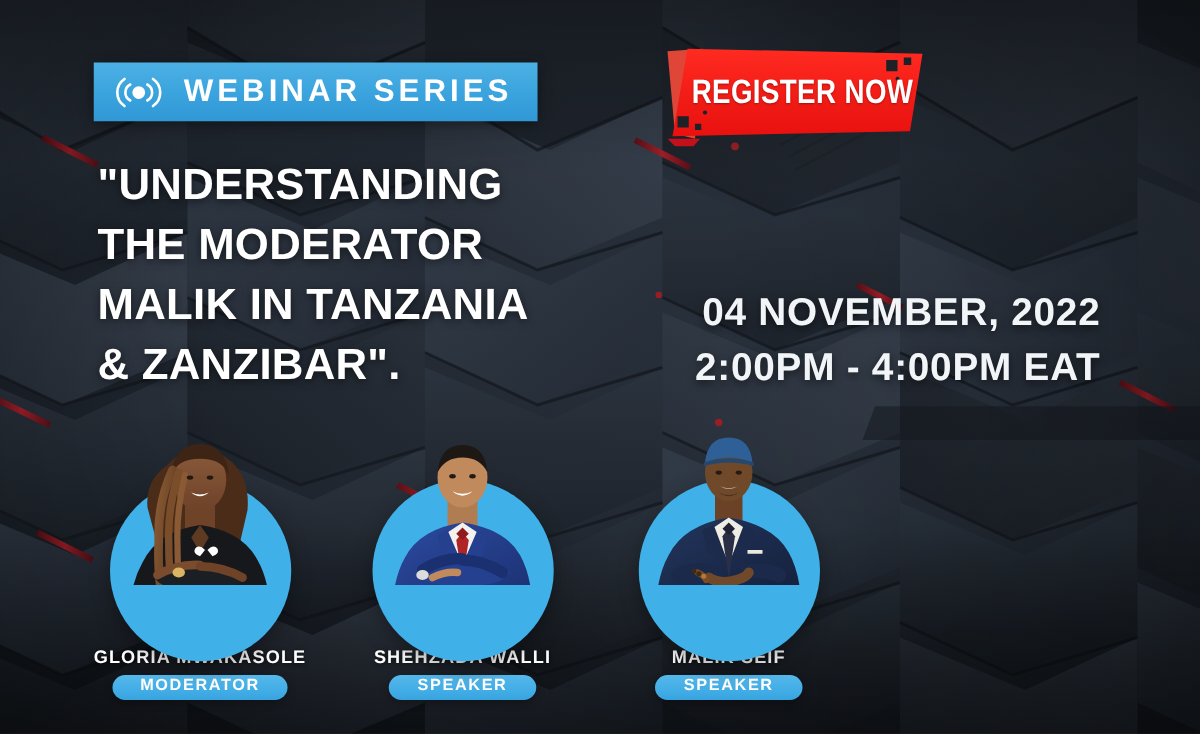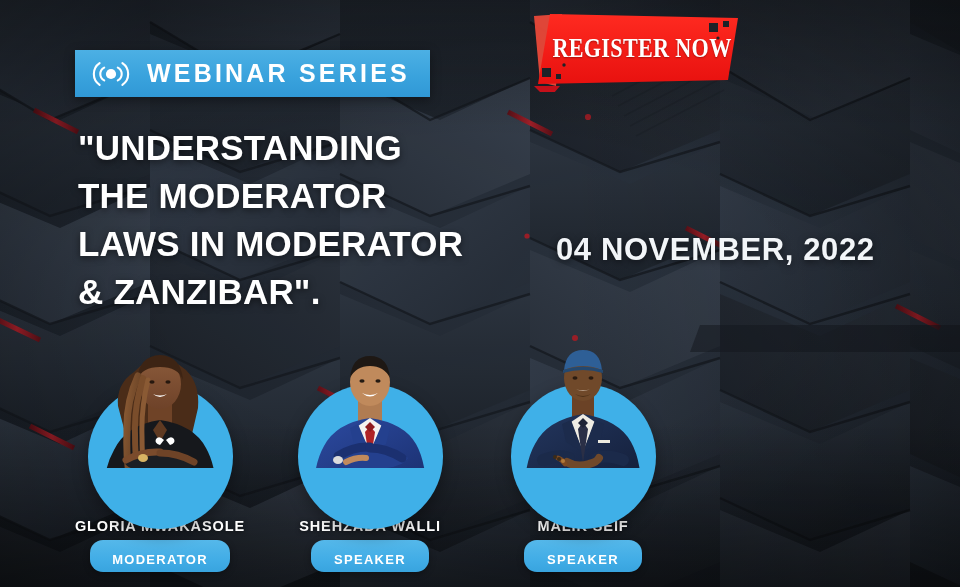--- a/index.html
+++ b/index.html
@@ -38,7 +38,7 @@
   }
 
   
-  .register-wrap { position:absolute; left:520px; top:8px; width:230px; height:84px;font-family:Liberation Serif, serif; }
+  .register-wrap { position:absolute; left:520px; top:33px; width:230px; height:84px; }
   .register-wrap svg { display:block; }
   .register-label {
     position:absolute; left:47px; top:22px; width:150px; height:36px;

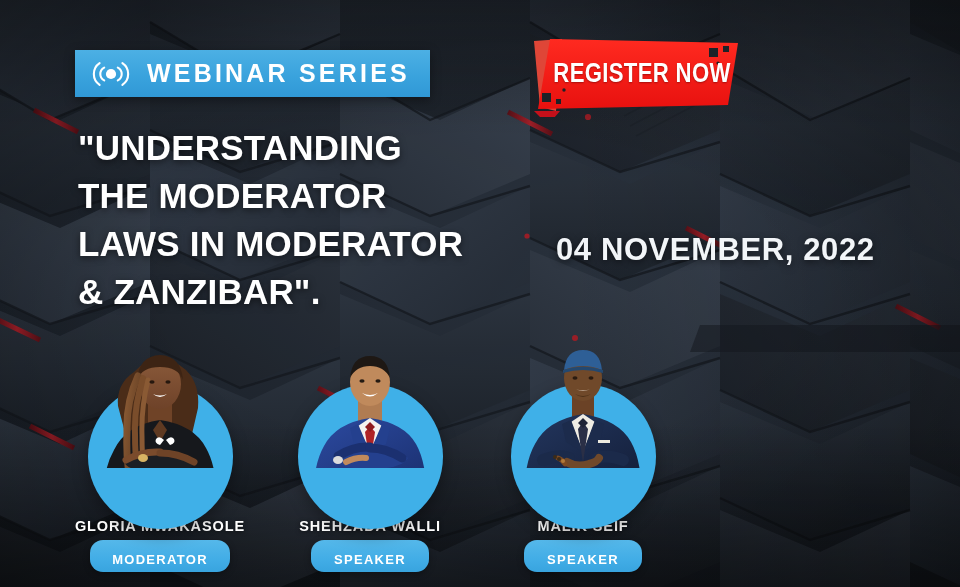--- a/index.html
+++ b/index.html
@@ -272,7 +272,7 @@
   <div class="title-block">
     <div class="title-line">"UNDERSTANDING</div>
     <div class="title-line">THE MODERATOR</div>
-    <div class="title-line">LAWS IN MODERATOR</div>
+    <div class="title-line">MALIK IN TANZANIA</div>
     <div class="title-line">&amp; ZANZIBAR".</div>
   </div>
 

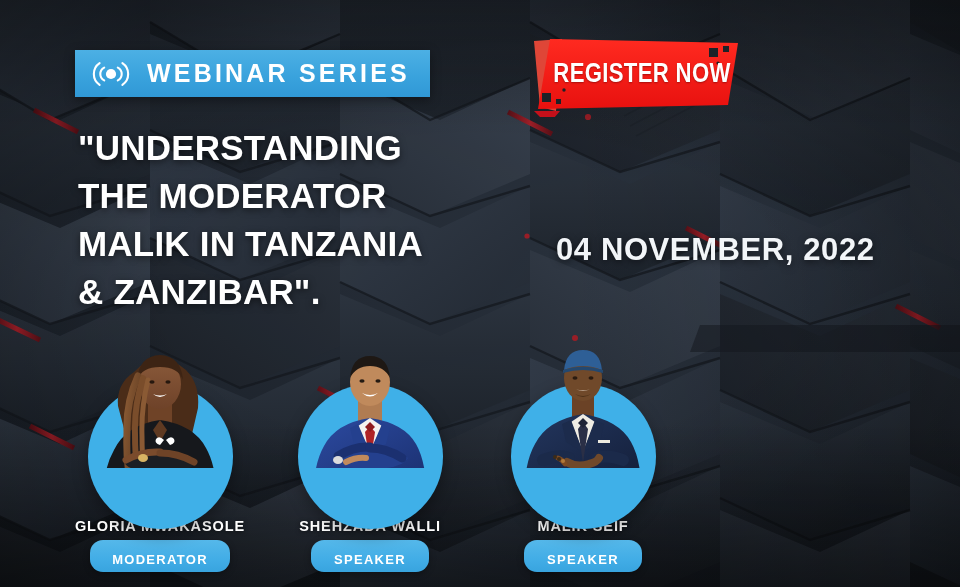--- a/index.html
+++ b/index.html
@@ -278,6 +278,7 @@
 
   <div class="date-block">
     <div class="date-line">04 NOVEMBER, 2022</div>
+    <div class="date-line">2:00PM - 4:00PM EAT</div>
   </div>
 
   <div class="speakers">

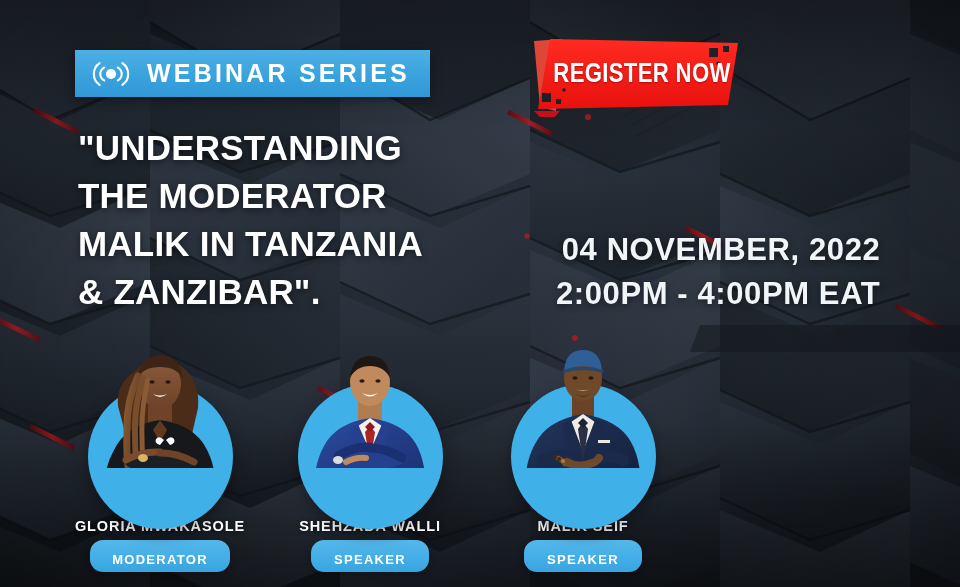--- a/index.html
+++ b/index.html
@@ -83,7 +83,7 @@
   }
   .sp-role {
     margin:6px auto 0; display:inline-block; min-width:118px;
-    padding:12px 22px 5px; border-radius:13px;
+    padding:0 22px 5px; border-radius:13px;
     background:linear-gradient(180deg,#55b8ea 0%,#42ade6 60%,#38a4df 100%);
     color:#ffffff; font-size:13px; font-weight:bold; letter-spacing:1.3px;
     box-shadow:0 2px 7px rgba(0,0,0,.33);

